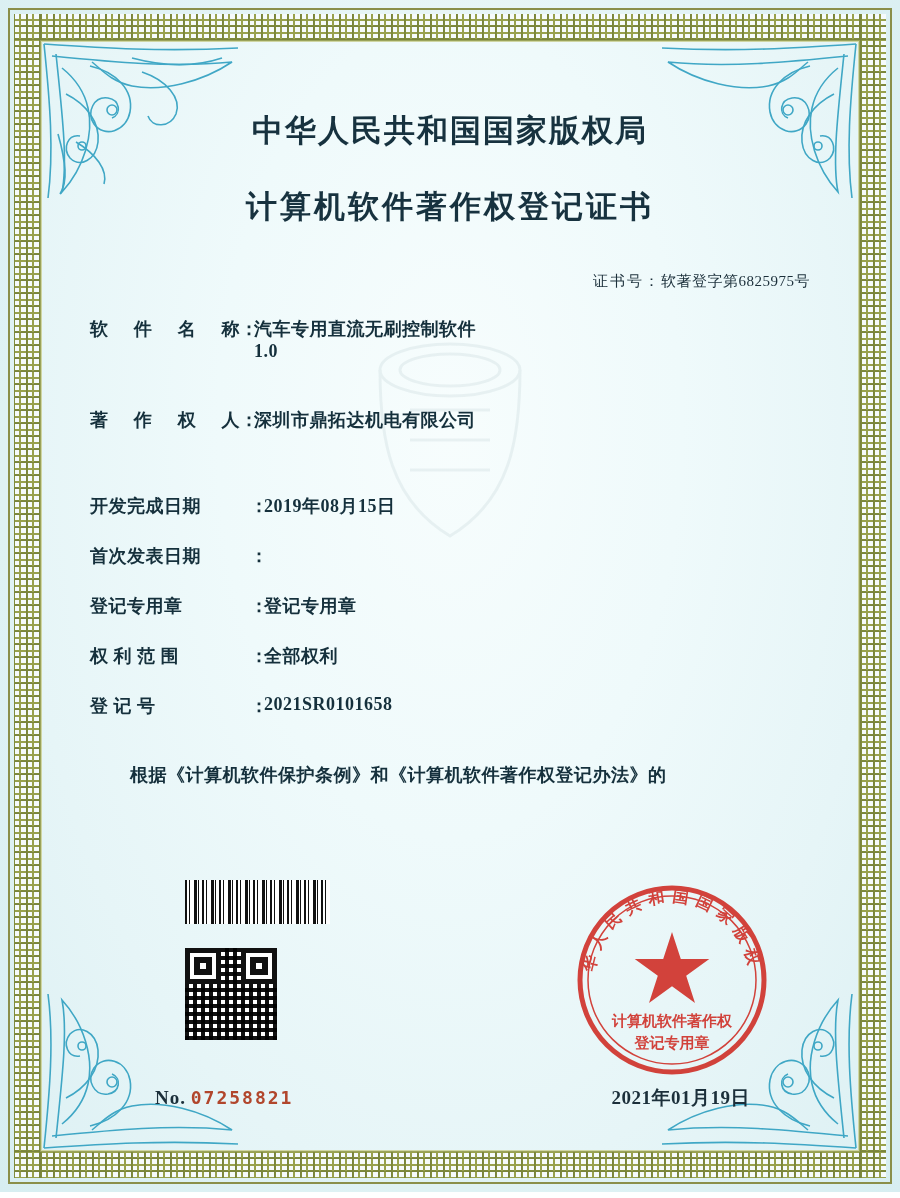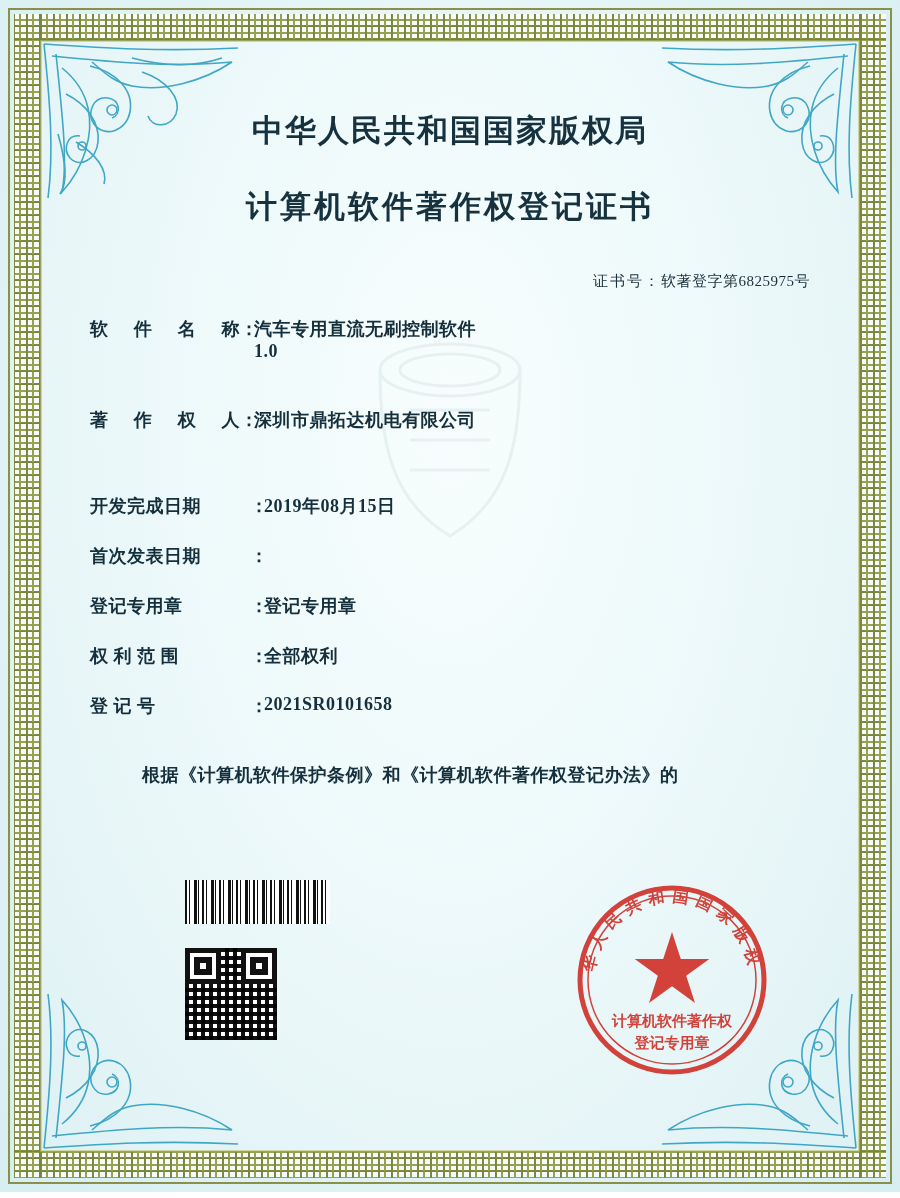--- a/index.html
+++ b/index.html
@@ -170,7 +170,7 @@
     line-height: 46px;
     letter-spacing: 0.5px;
   }
-  .statement p { margin: 16px; }
+  .statement p { margin: 4px; }
   .statement .indent { text-indent: 36px; }
 
   

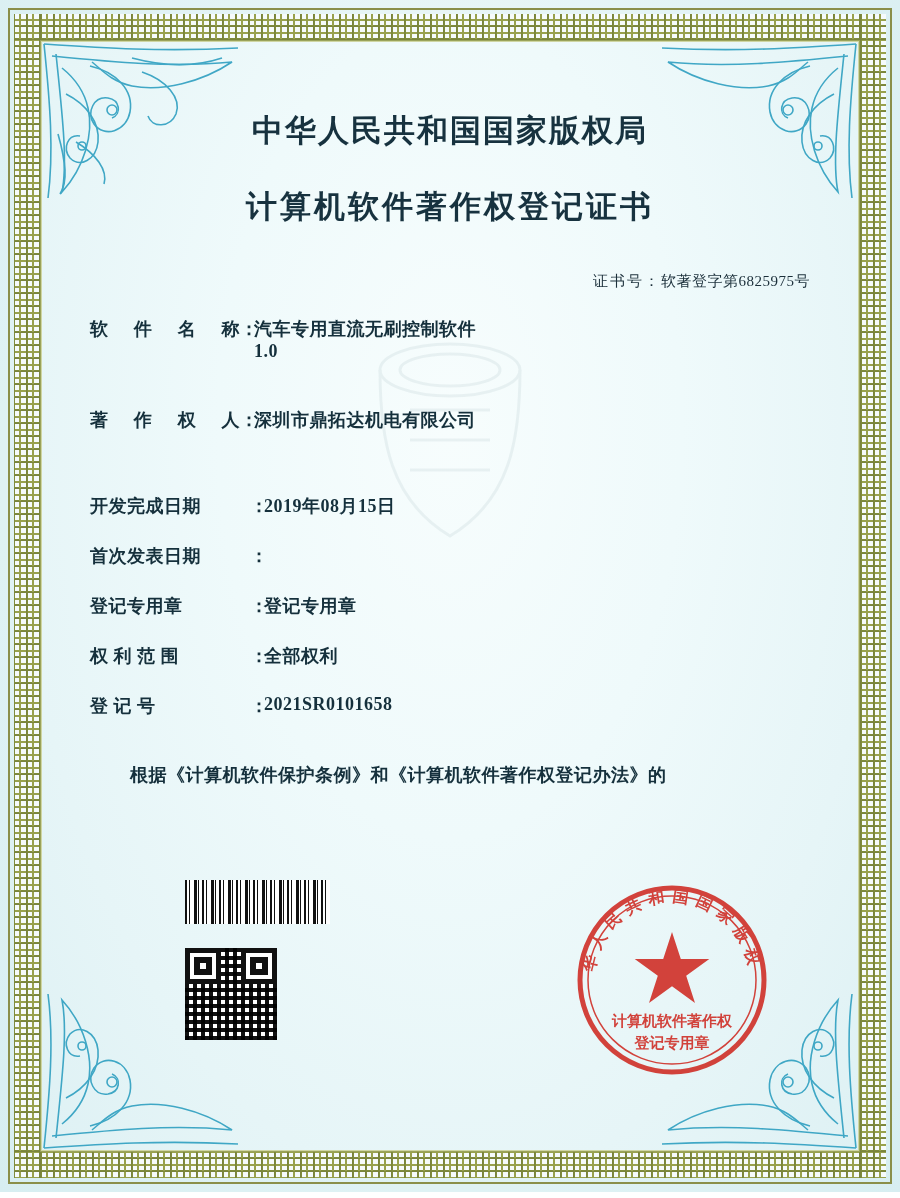--- a/index.html
+++ b/index.html
@@ -432,6 +432,13 @@
     </svg>
   </div>
 
+  <div class="footer">
+    <div>
+      <span class="no-label">No.</span>
+      <span class="no-value">07258821</span>
+    </div>
+    <div class="issue-date">2021年01月19日</div>
+  </div>
 
 </div>
 

